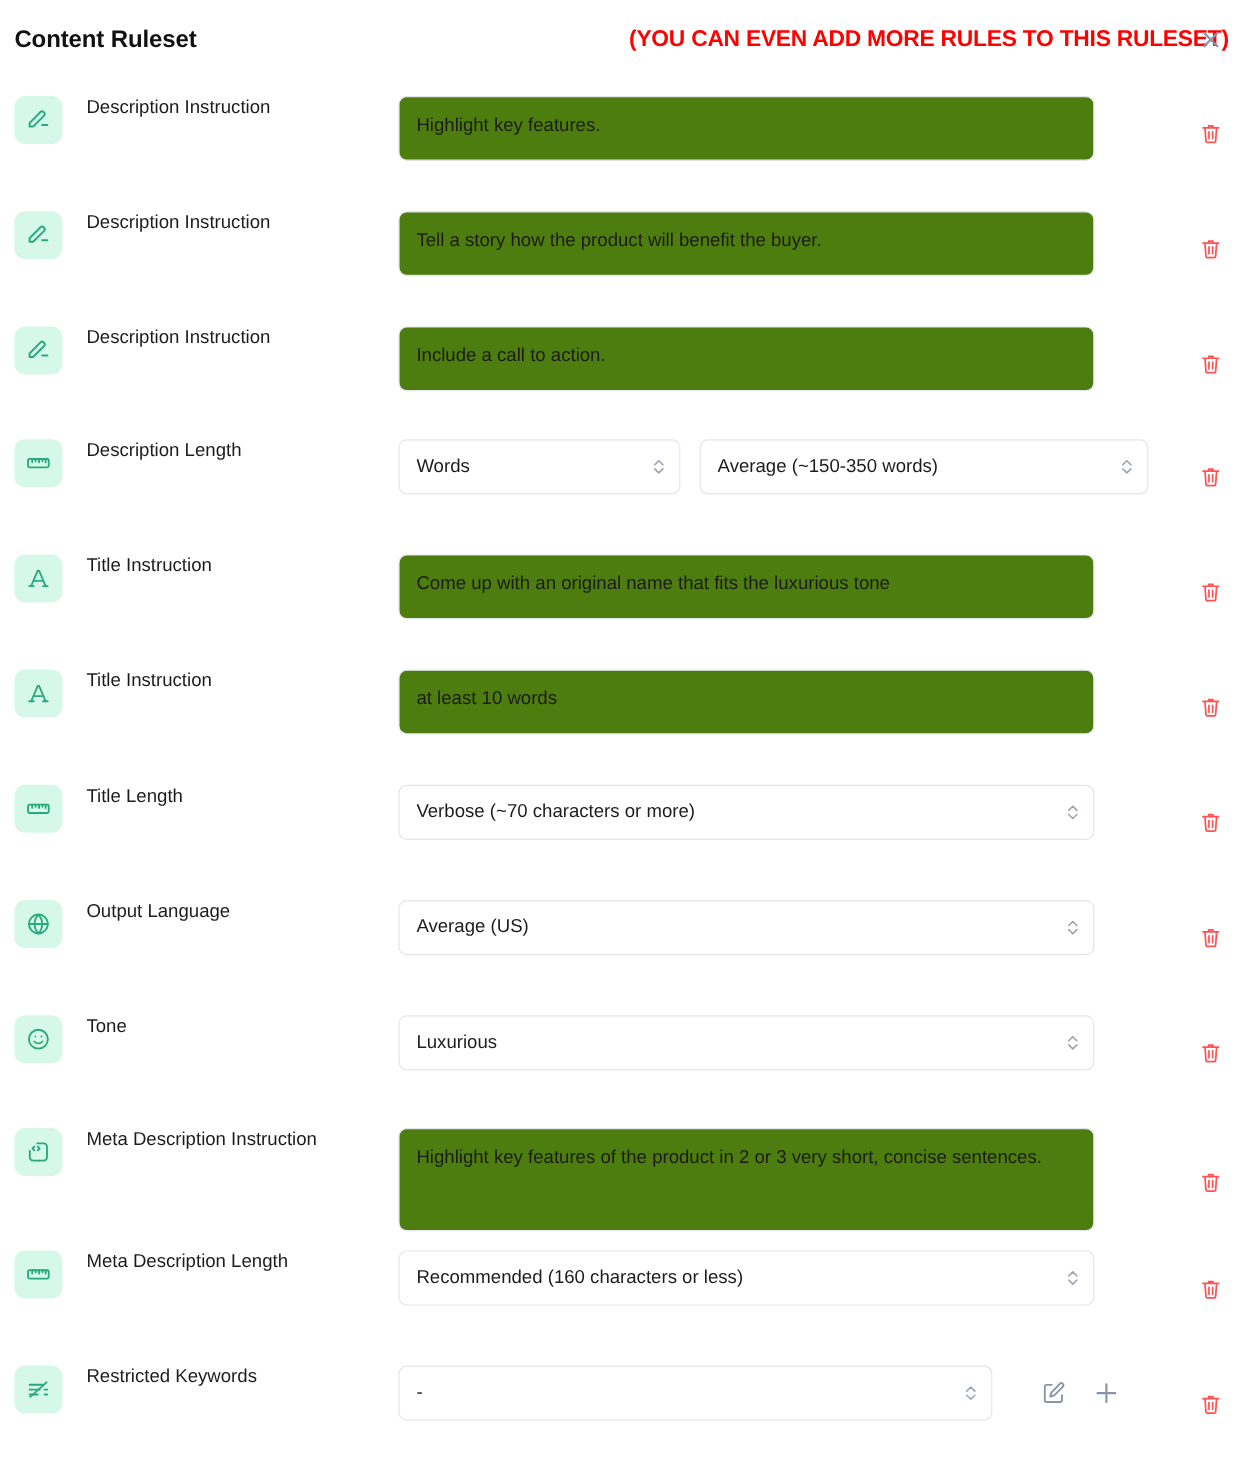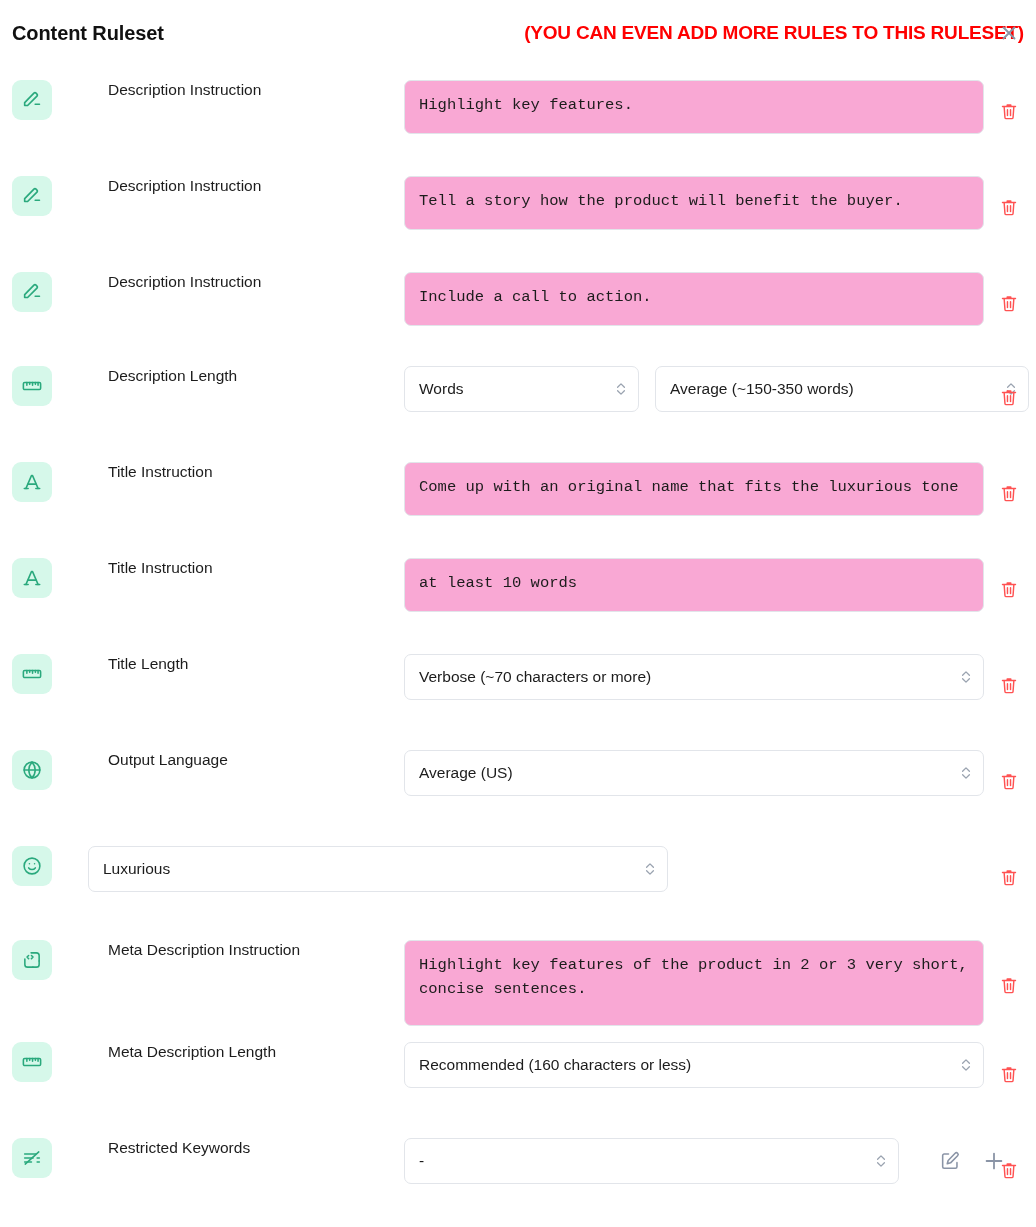--- a/index.html
+++ b/index.html
@@ -58,7 +58,6 @@
     align-items: flex-start;
     padding-left: 12px;
     padding-right: 12px;
-    gap: 36px;
   }
 
   .icon-tile {

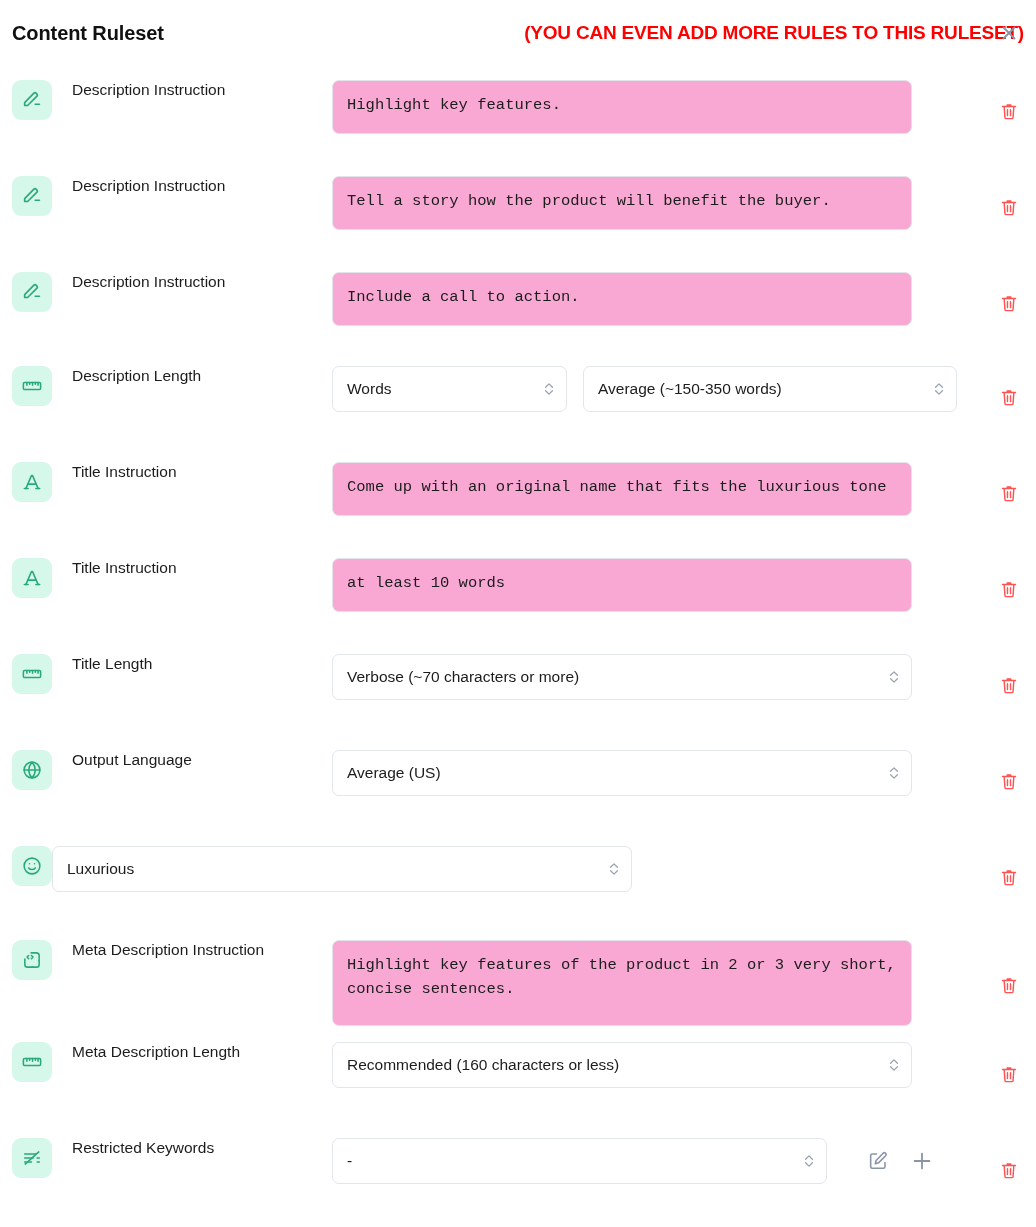--- a/index.html
+++ b/index.html
@@ -91,14 +91,14 @@
 
   
   .field {
-    background: #f9a8d4;
+    background: #4d7c0f;
     border: 1px solid #e2e5ea;
     border-radius: 7px;
     font-size: 15.5px;
     color: #1c1c1c;
     line-height: 24px;
     padding: 12px 14px;
-    font-family: Liberation Mono, monospace;
+    font-family: Liberation Sans, sans-serif;
   }
   .field.w-full { width: 580px; }
 

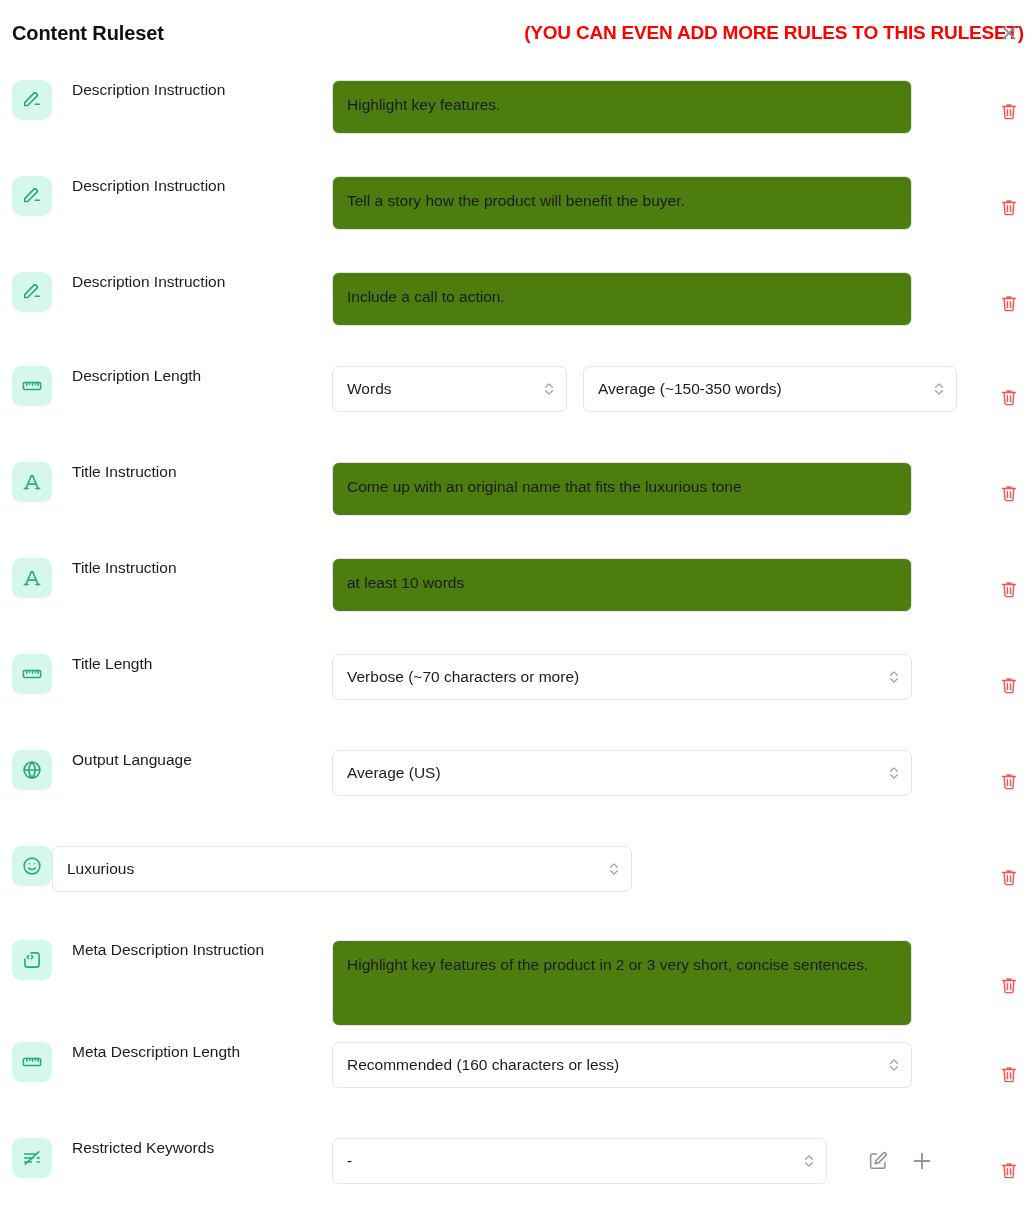--- a/index.html
+++ b/index.html
@@ -359,6 +359,7 @@
         <path d="M9.2 9.6v.02M14.8 9.6v.02"></path>
       </svg>
     </div>
+    <div class="row-label">Tone</div>
     <div class="controls">
       <div class="select w-full">
         <span class="sel-text">Luxurious</span>

